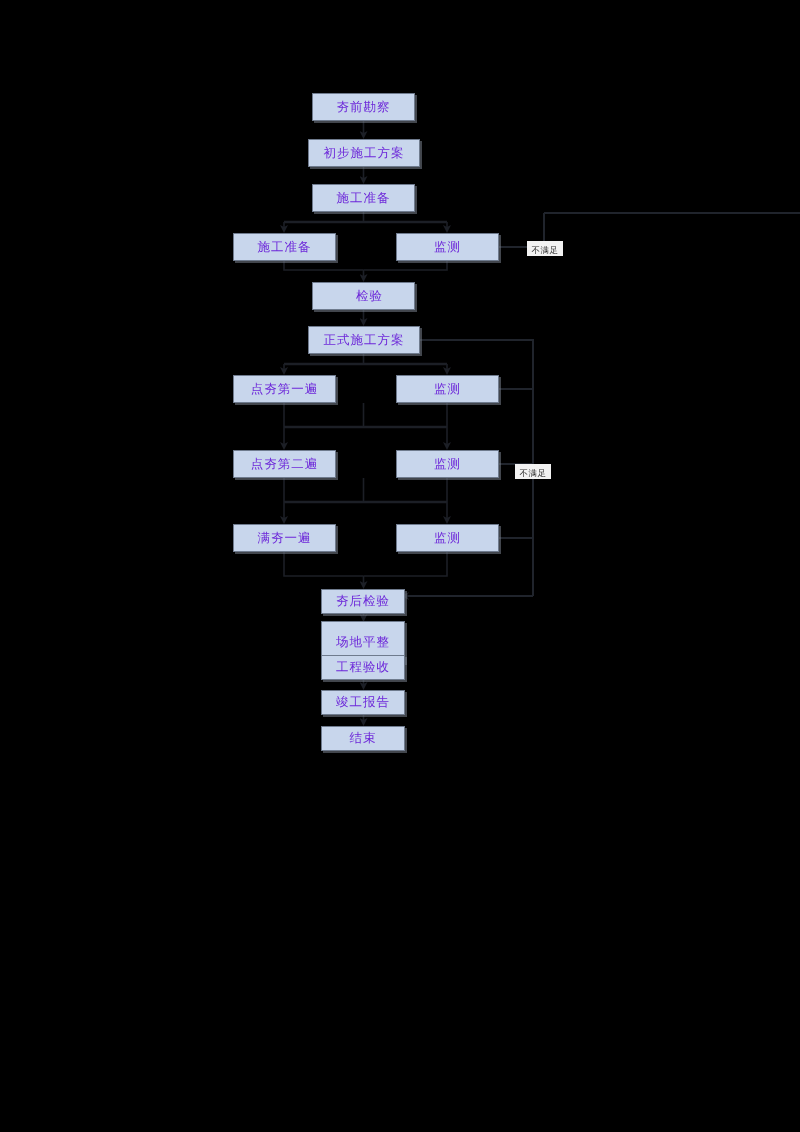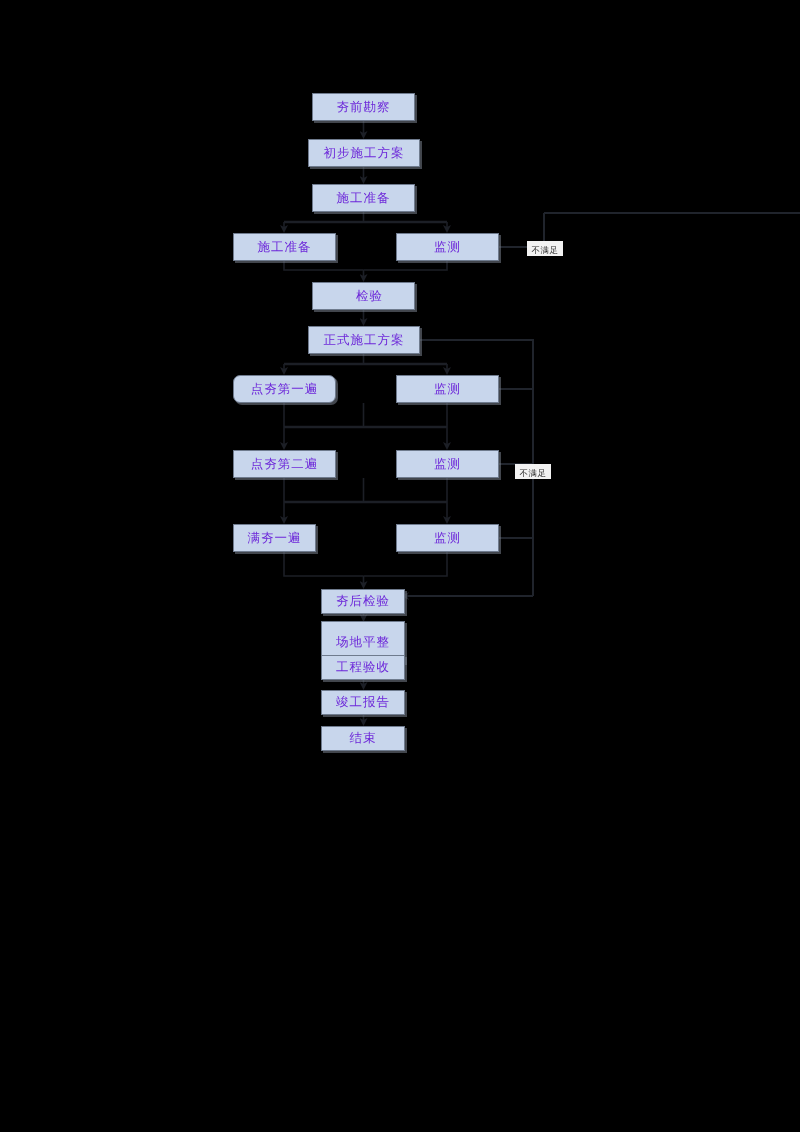--- a/index.html
+++ b/index.html
@@ -163,7 +163,7 @@
   <div class="node" style="left:308px; top:326px; width:112px; height:28px;">
     <span>正式施工方案</span>
   </div>
-  <div class="node" style="left:233px; top:375px; width:103px; height:28px;border-radius:7px;">
+  <div class="node" style="left:233px; top:375px; width:103px; height:28px;">
     <span>点夯第一遍</span>
   </div>
   <div class="node" style="left:396px; top:375px; width:103px; height:28px;">

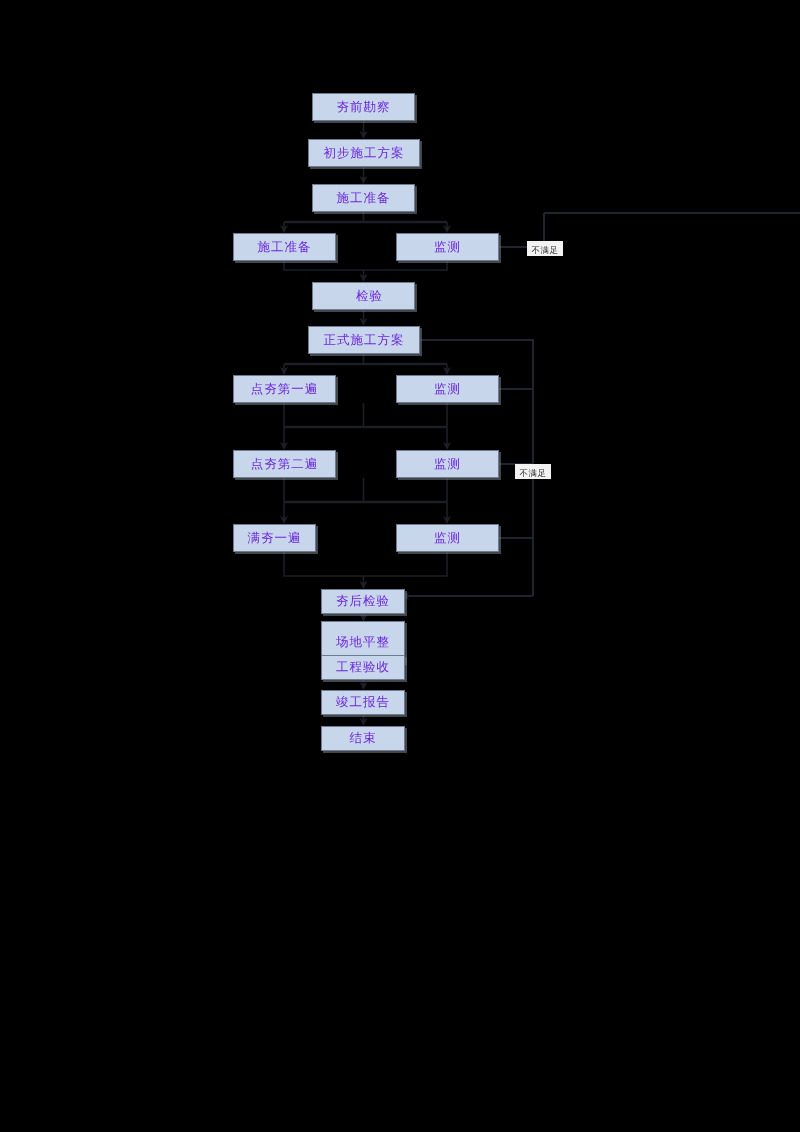--- a/index.html
+++ b/index.html
@@ -175,7 +175,7 @@
   <div class="node" style="left:396px; top:450px; width:103px; height:28px;">
     <span>监测</span>
   </div>
-  <div class="node" style="left:233px; top:524px; width:83px; height:28px;">
+  <div class="node" style="left:233px; top:524px; width:103px; height:28px;">
     <span>满夯一遍</span>
   </div>
   <div class="node" style="left:396px; top:524px; width:103px; height:28px;">

